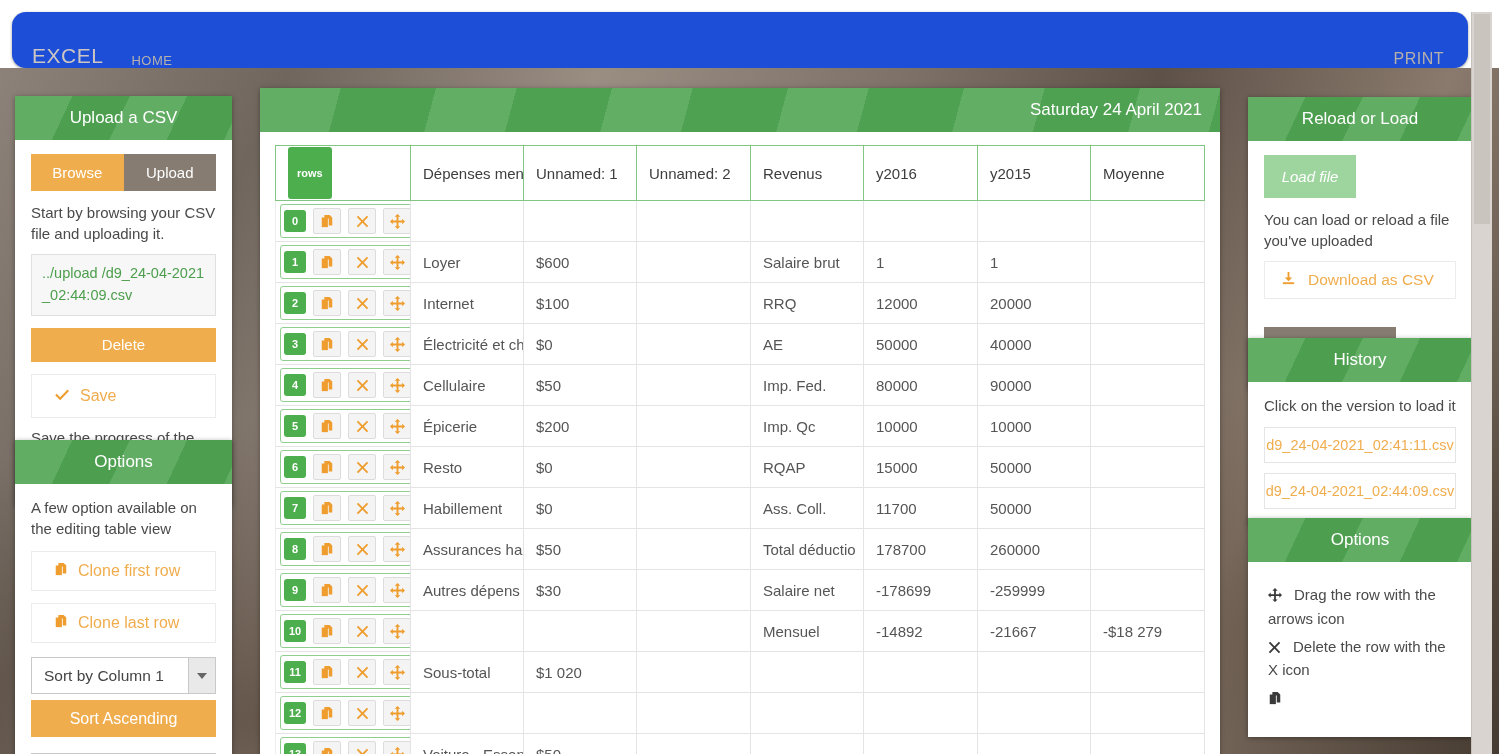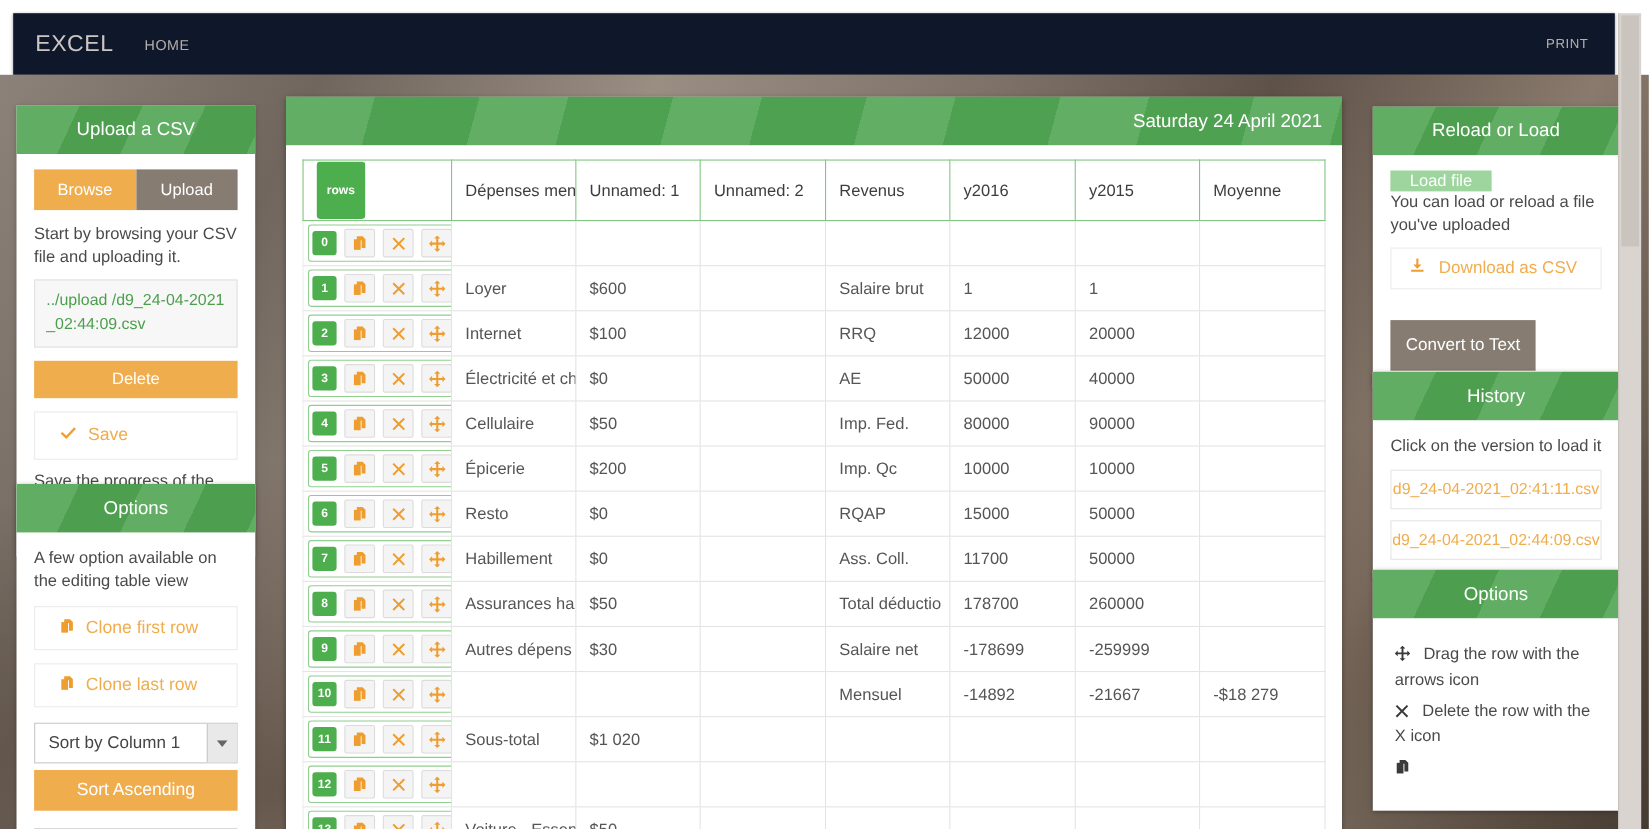--- a/index.html
+++ b/index.html
@@ -11,8 +11,9 @@
   
   .navbar {
     position:absolute; left:12px; right:31px; top:12px; height:56px;
-    background:#0f172a; display:flex; align-items:center;
+    background:#1d4ed8; display:flex; align-items:flex-end;
     box-shadow:0 1px 3px rgba(0,0,0,.4);
+    border-radius:14px;
   }
   .brand { color:#cbc6c2; font-size:21px; letter-spacing:.5px; margin-left:20px; }
   .nav-link { color:#b5b0ac; font-size:13px; margin-left:28px; letter-spacing:.5px; cursor:pointer; }

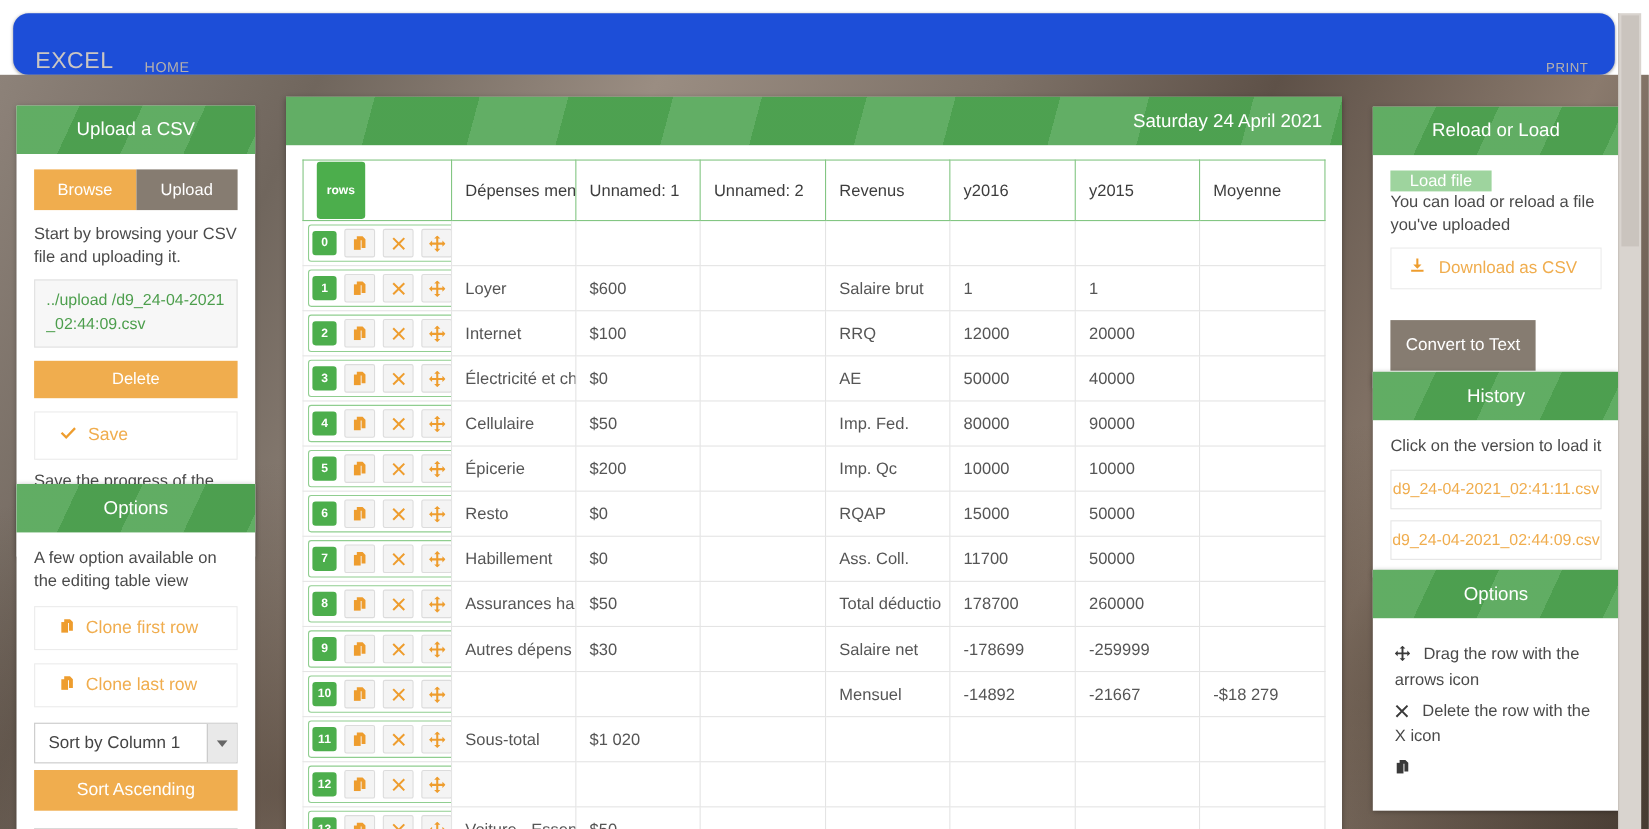--- a/index.html
+++ b/index.html
@@ -17,7 +17,7 @@
   }
   .brand { color:#cbc6c2; font-size:21px; letter-spacing:.5px; margin-left:20px; }
   .nav-link { color:#b5b0ac; font-size:13px; margin-left:28px; letter-spacing:.5px; cursor:pointer; }
-  .nav-right { margin-left:auto; margin-right:24px; color:#b5b0ac; font-size:12px; letter-spacing:.5px; cursor:pointer; }
+  .nav-right { margin-left:auto; margin-right:24px; color:#b5b0ac; font-size:16px; letter-spacing:.5px; cursor:pointer; }
   
   .bg {
     position:absolute; left:0; right:0; top:68px; bottom:0;

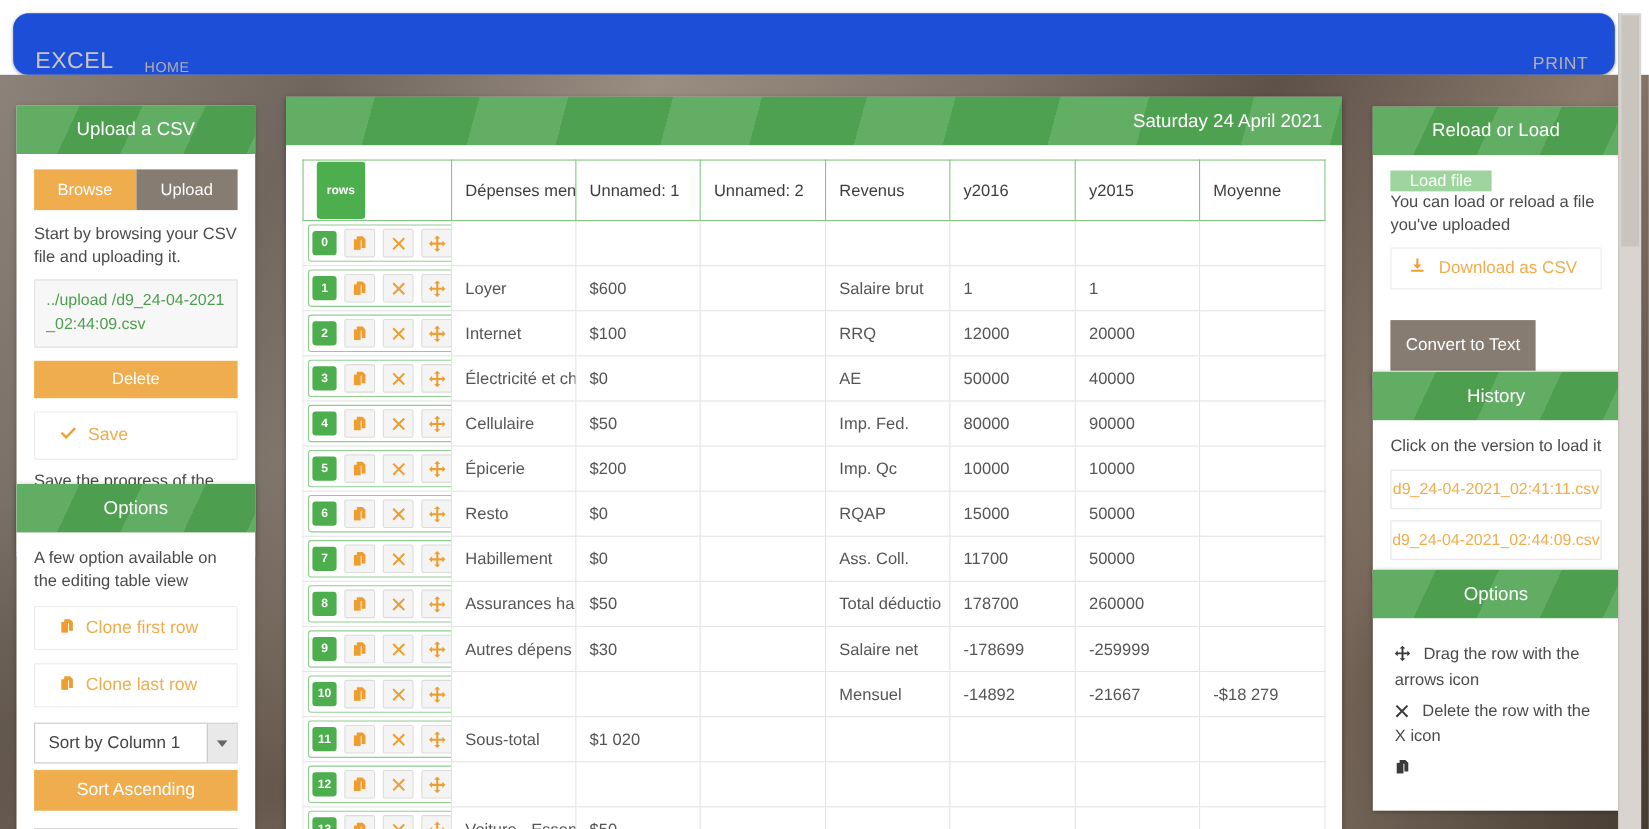--- a/index.html
+++ b/index.html
@@ -639,7 +639,7 @@
 <div class="card" style="left:1248px; top:97px; width:224px;">
   <div class="card-header">Reload or Load</div>
   <div class="card-body">
-    <button class="btn btn-lightgreen" style="width:92px; height:19px; ">Load file</button>
+    <button class="btn btn-lightgreen" style="width:92px; height:43px; margin-bottom:12px;font-style:italic;">Load file</button>
     <div class="hint">You can load or reload a file you've uploaded</div>
     <button class="outline-btn" style="height:38px; margin-top:10px; padding-left:16px; gap:12px; font-size:15.5px;">
       <span class="ic"><svg width="15" height="15" viewBox="0 0 16 16" fill="currentColor">

